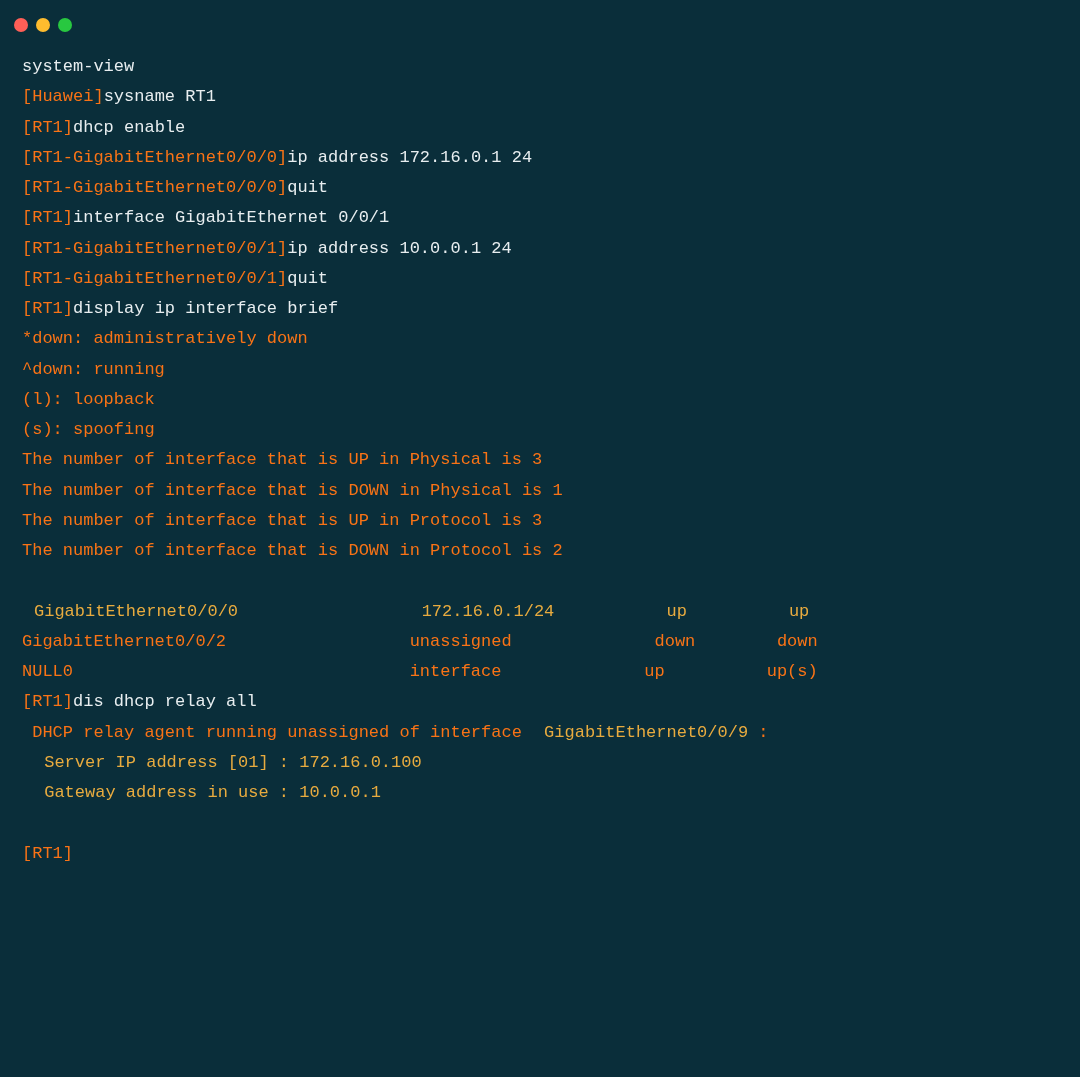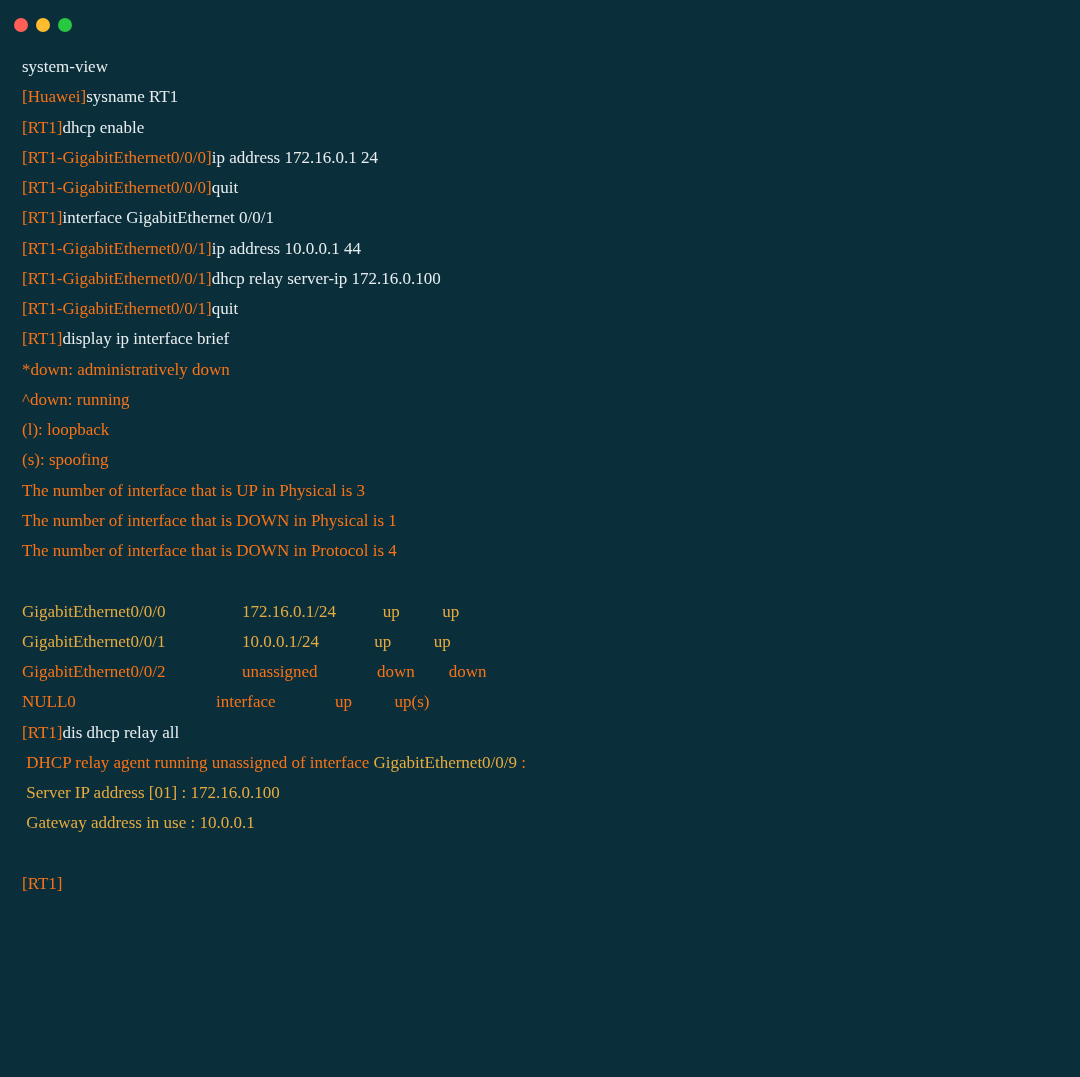--- a/index.html
+++ b/index.html
@@ -28,7 +28,6 @@
       padding: 6px 22px;
       line-height: 1.78;
       letter-spacing: 0;
-      font-family: Liberation Serif, serif;
     }
     .line { white-space: pre; }
     .dim { color: #f97316; }

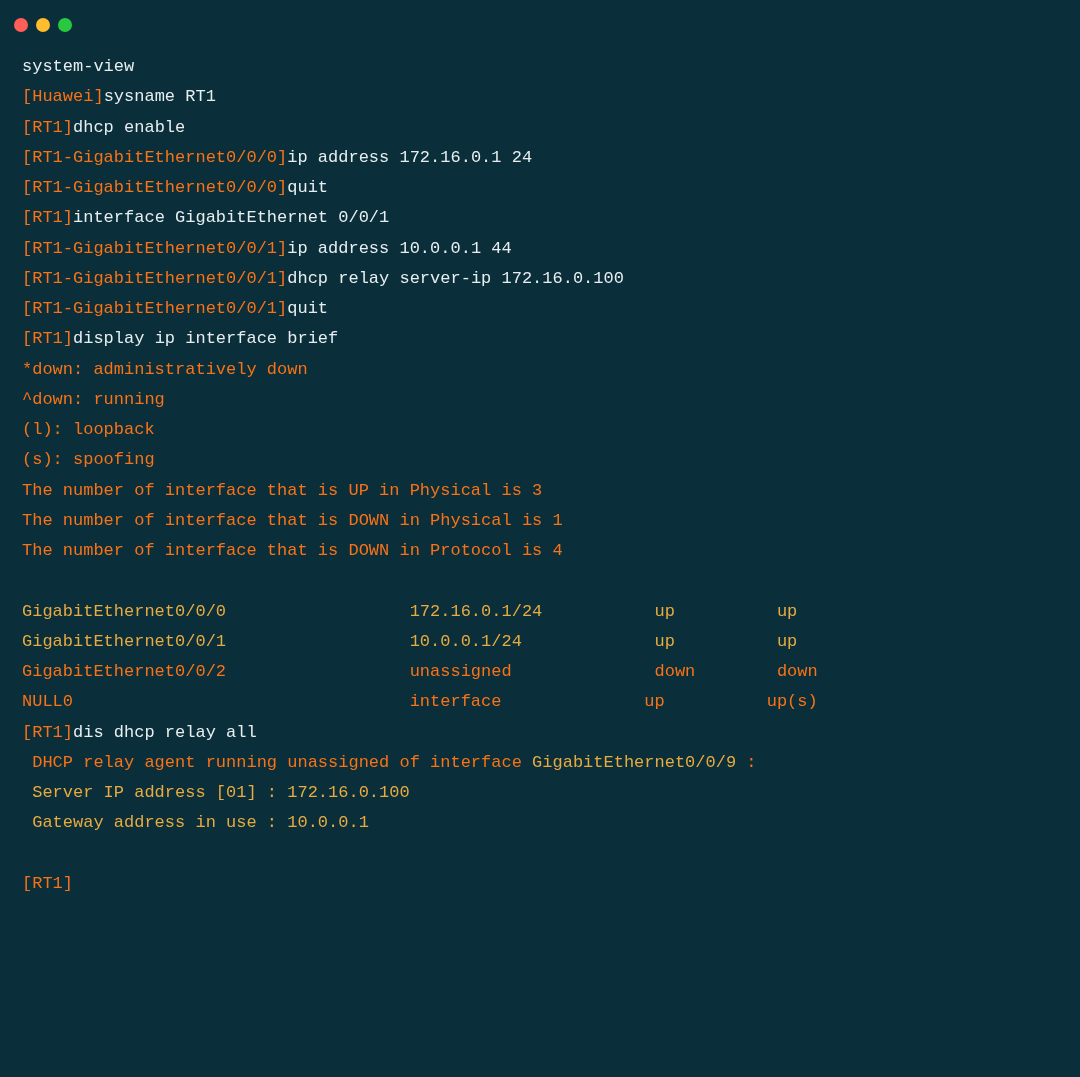--- a/index.html
+++ b/index.html
@@ -51,7 +51,7 @@
       <div class="line"><span class="dim">[RT1-GigabitEthernet0/0/0]</span><span class="bright">ip address 172.16.0.1 24</span></div>
       <div class="line"><span class="dim">[RT1-GigabitEthernet0/0/0]</span><span class="bright">quit</span></div>
       <div class="line"><span class="dim">[RT1]</span><span class="bright">interface GigabitEthernet 0/0/1</span></div>
-      <div class="line"><span class="dim">[RT1-GigabitEthernet0/0/1]</span><span class="bright">ip address 10.0.0.1 44</span></div>
+      <div class="line"><span class="dim">[RT1-GigabitEthernet0/0/1]</span><span class="bright">ip address 10.0.0.1 24</span></div>
       <div class="line"><span class="dim">[RT1-GigabitEthernet0/0/1]</span><span class="bright">dhcp relay server-ip 172.16.0.100</span></div>
       <div class="line"><span class="dim">[RT1-GigabitEthernet0/0/1]</span><span class="bright">quit</span></div>
       <div class="line"><span class="dim">[RT1]</span><span class="bright">display ip interface brief</span></div>

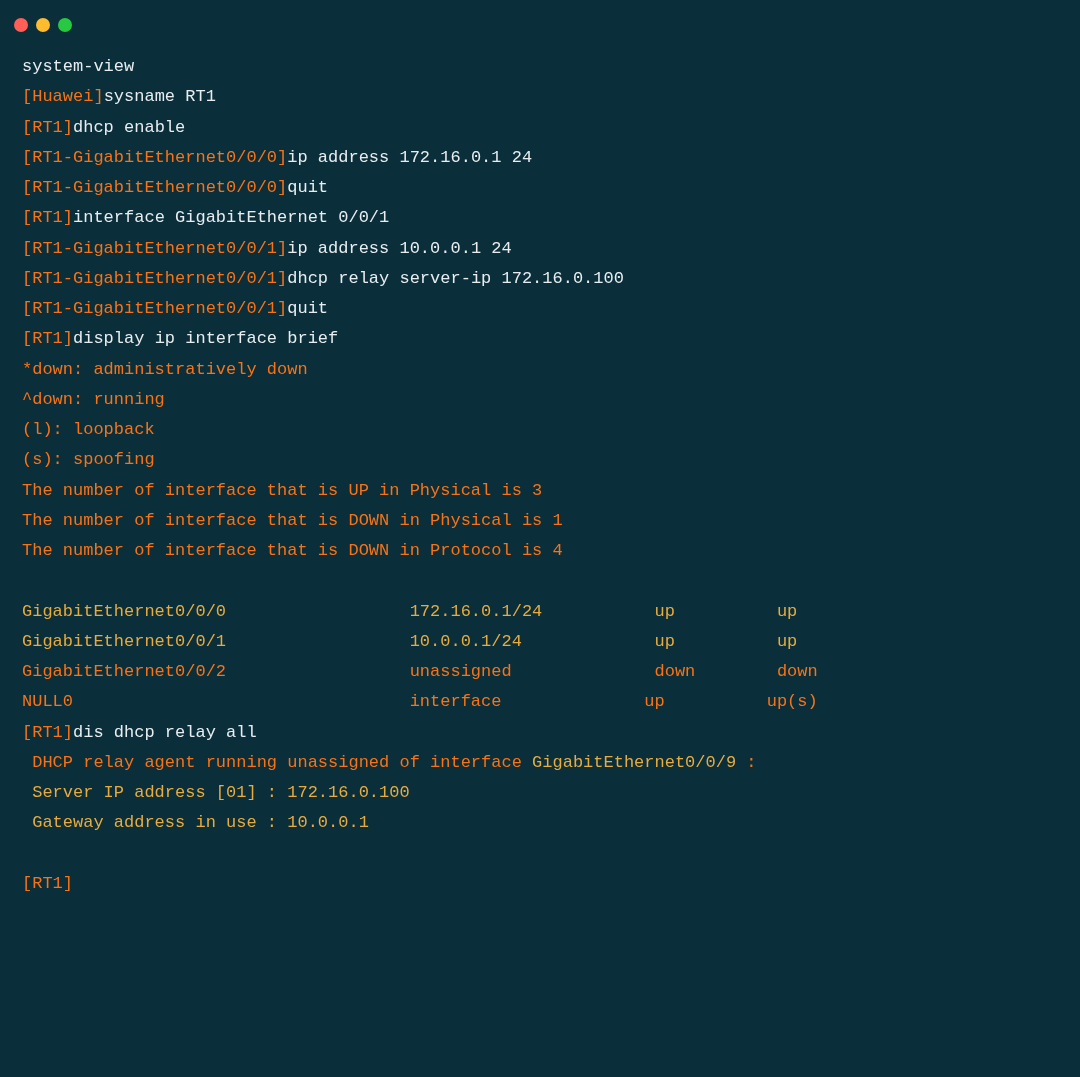--- a/index.html
+++ b/index.html
@@ -52,7 +52,6 @@
       <div class="line"><span class="dim">[RT1-GigabitEthernet0/0/0]</span><span class="bright">quit</span></div>
       <div class="line"><span class="dim">[RT1]</span><span class="bright">interface GigabitEthernet 0/0/1</span></div>
       <div class="line"><span class="dim">[RT1-GigabitEthernet0/0/1]</span><span class="bright">ip address 10.0.0.1 24</span></div>
-      <div class="line"><span class="dim">[RT1-GigabitEthernet0/0/1]</span><span class="bright">dhcp relay server-ip 172.16.0.100</span></div>
       <div class="line"><span class="dim">[RT1-GigabitEthernet0/0/1]</span><span class="bright">quit</span></div>
       <div class="line"><span class="dim">[RT1]</span><span class="bright">display ip interface brief</span></div>
     </div>

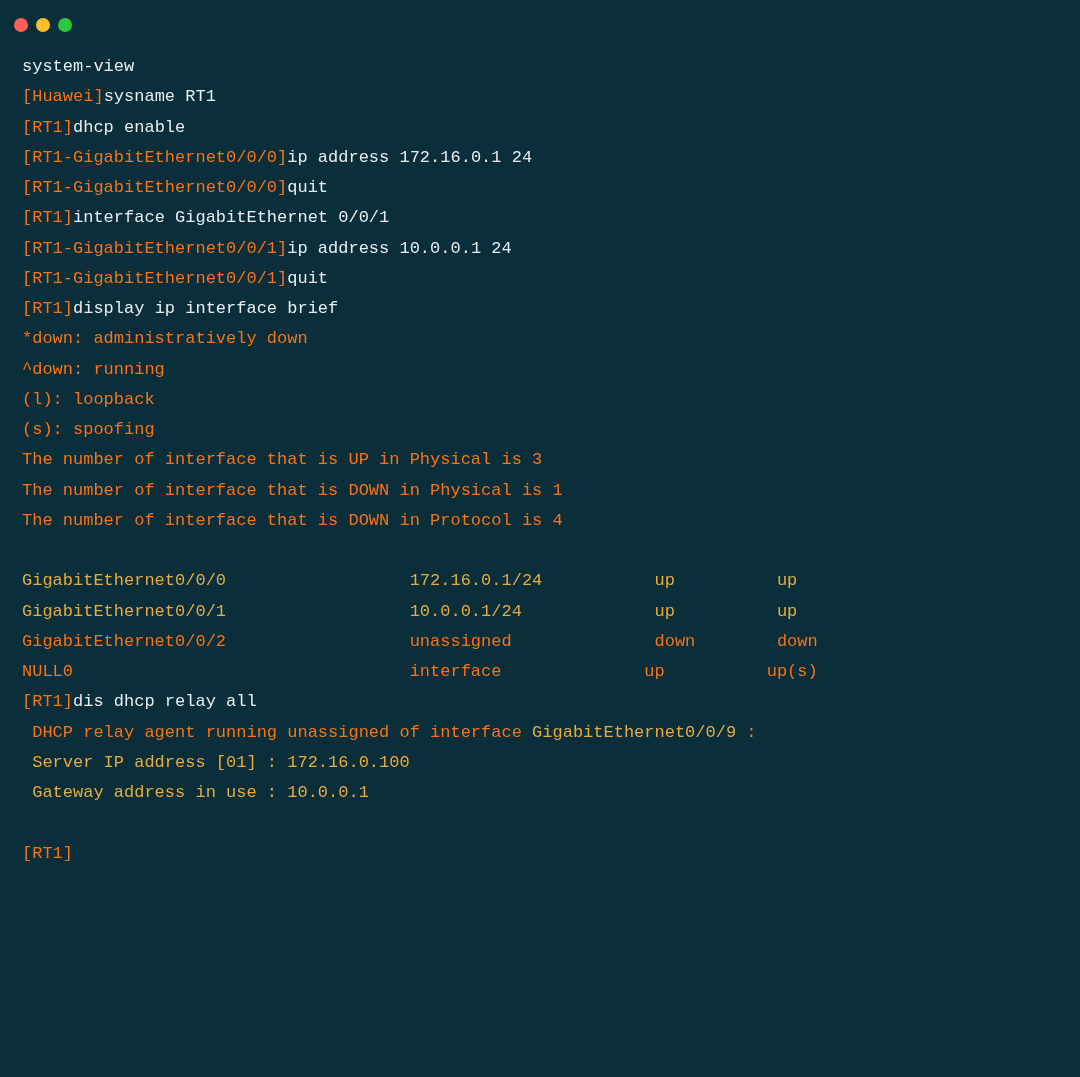--- a/index.html
+++ b/index.html
@@ -62,6 +62,7 @@
       <div class="line dim">(s): spoofing</div>
       <div class="line dim">The number of interface that is UP in Physical is 3</div>
       <div class="line dim">The number of interface that is DOWN in Physical is 1</div>
+      <div class="line dim">The number of interface that is UP in Protocol is 3</div>
       <div class="line dim">The number of interface that is DOWN in Protocol is 4</div>
     </div>
   <div class="line dim"> </div>

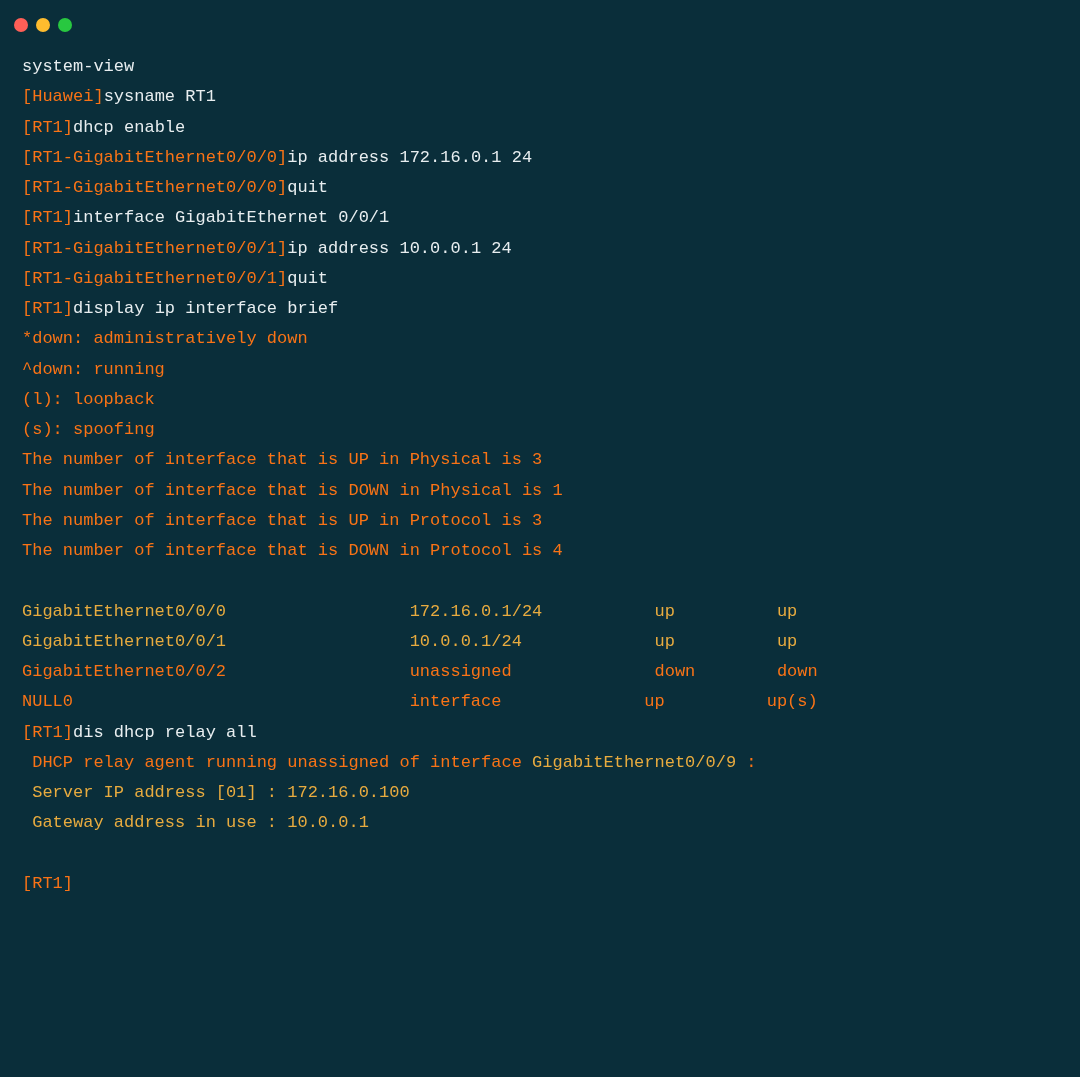--- a/index.html
+++ b/index.html
@@ -63,7 +63,7 @@
       <div class="line dim">The number of interface that is UP in Physical is 3</div>
       <div class="line dim">The number of interface that is DOWN in Physical is 1</div>
       <div class="line dim">The number of interface that is UP in Protocol is 3</div>
-      <div class="line dim">The number of interface that is DOWN in Protocol is 4</div>
+      <div class="line dim">The number of interface that is DOWN in Protocol is 2</div>
     </div>
   <div class="line dim"> </div>
   <div id="table">

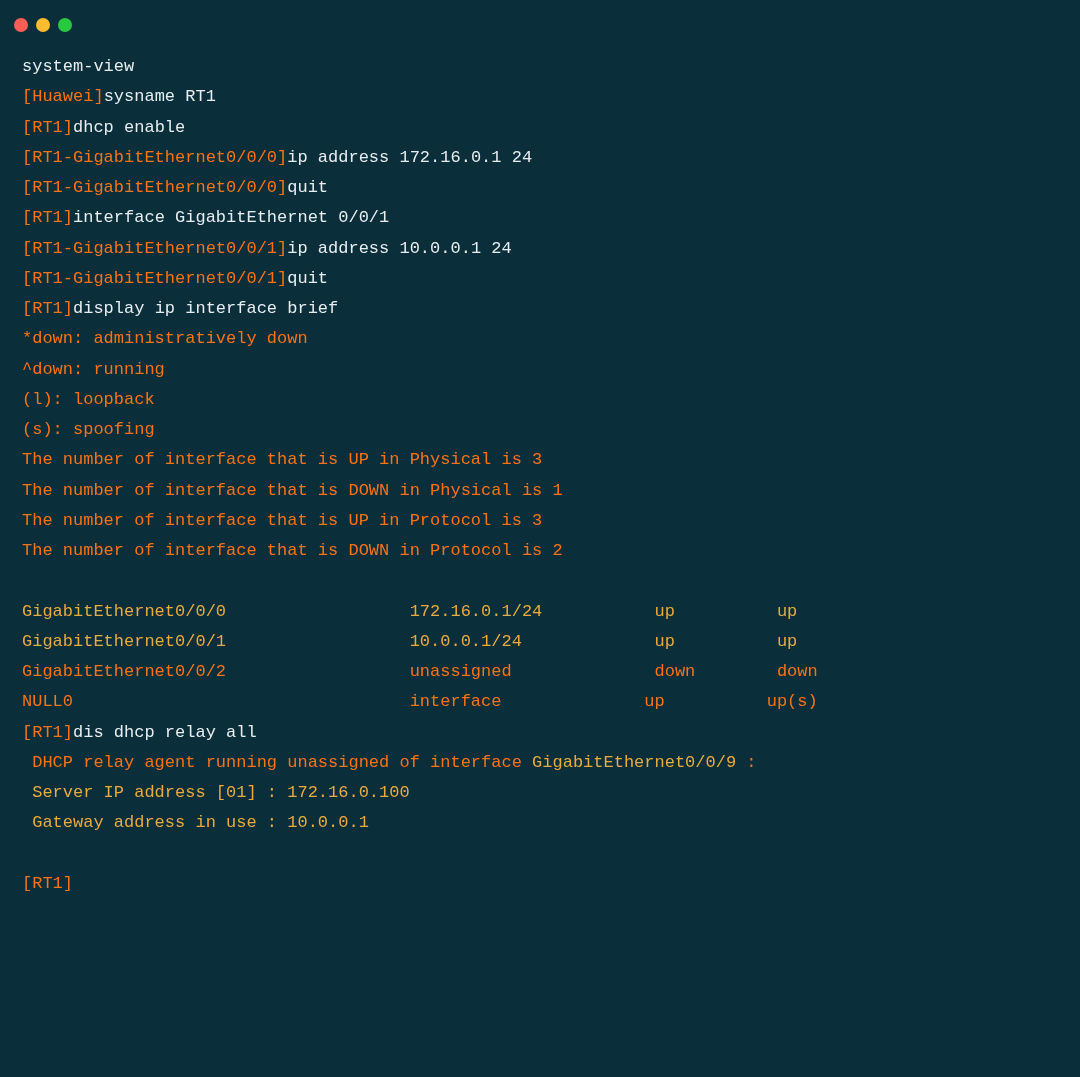--- a/index.html
+++ b/index.html
@@ -32,7 +32,7 @@
     .line { white-space: pre; }
     .dim { color: #f97316; }
     .bright { color: #e8eef0; font-weight: 500; }
-    .hl { color: #e8ab3f; }
+    .hl { color: #e8ab3f; margin-left: 12px; }
   </style>
 </head>
 <body>

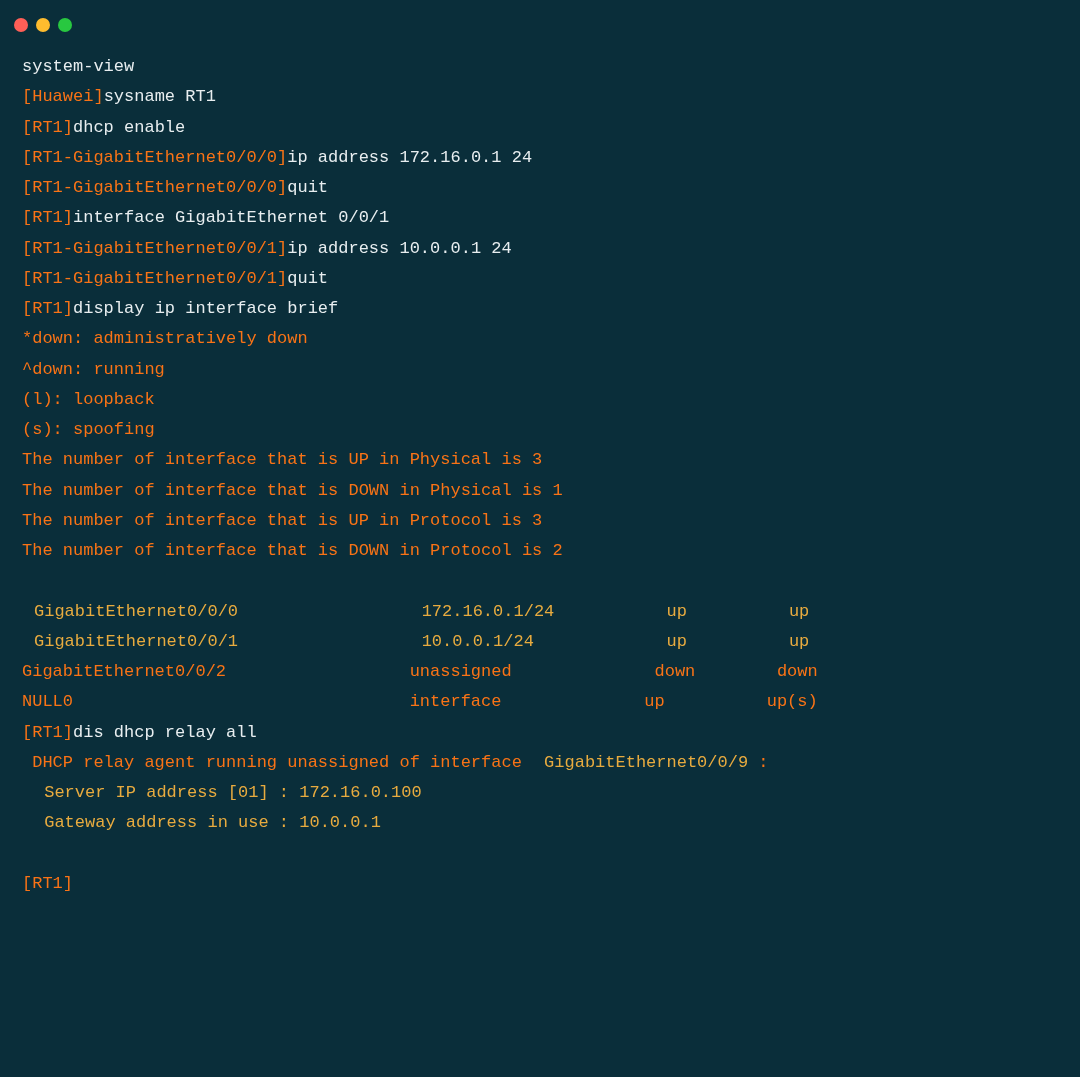--- a/index.html
+++ b/index.html
@@ -68,7 +68,6 @@
   <div class="line dim"> </div>
   <div id="table">
       <div class="line hl">GigabitEthernet0/0/0                  172.16.0.1/24           up          up          </div>
-      <div class="line hl">GigabitEthernet0/0/1                  10.0.0.1/24             up          up          </div>
       <div class="line dim">GigabitEthernet0/0/2                  unassigned              down        down        </div>
       <div class="line dim">NULL0                                 interface              up          up(s)       </div>
     </div>

